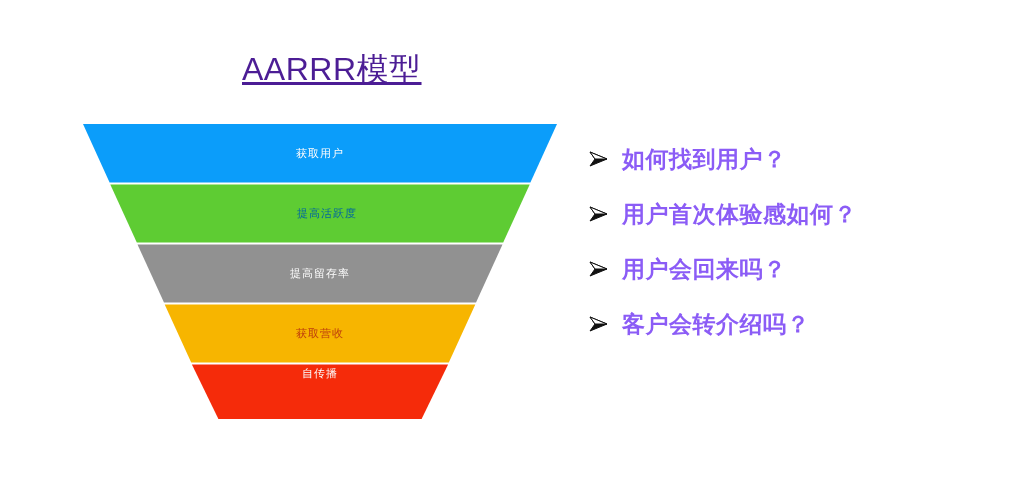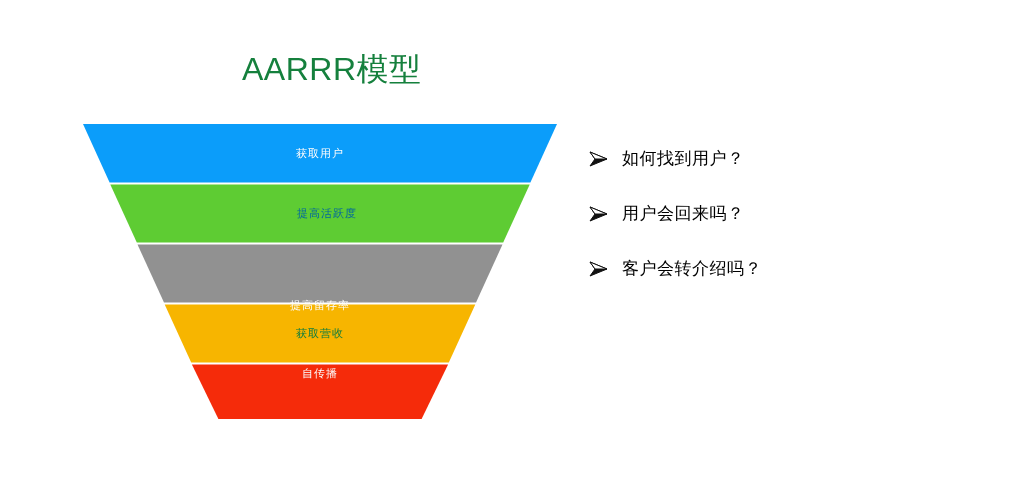--- a/index.html
+++ b/index.html
@@ -25,8 +25,9 @@
     line-height: 40px;
     font-weight: 400;
     letter-spacing: 0.5px;
-    color: #15803d;
+    color: #4c1d95;
     white-space: nowrap;
+    text-decoration: underline;
   }
 
   

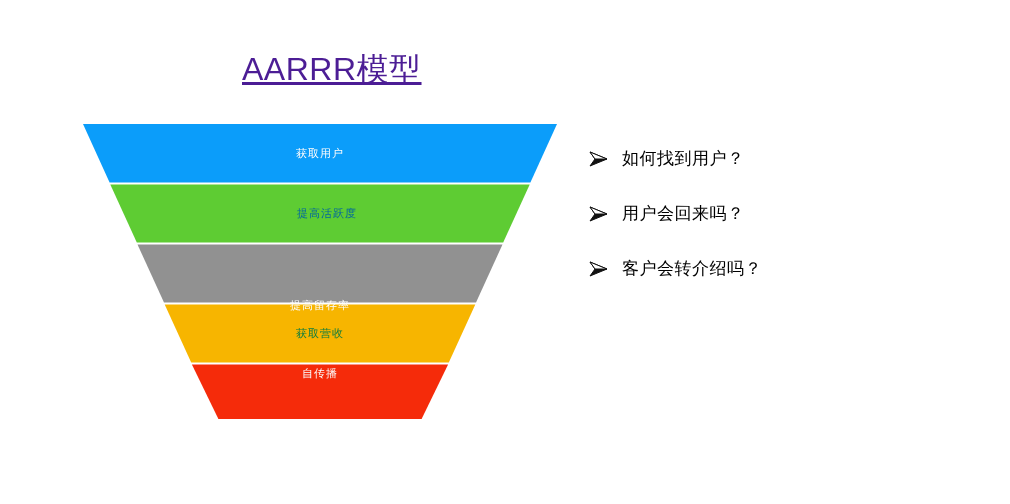--- a/index.html
+++ b/index.html
@@ -70,11 +70,12 @@
   }
   .bullet-marker svg { display: block; }
   .bullet-text {
-    font-size: 17px;
+    font-size: 23px;
     line-height: 26px;
-    color: #000000;
+    color: #8b5cf6;
     letter-spacing: 0.5px;
     white-space: nowrap;
+    font-weight: bold;
   }
 </style>
 </head>

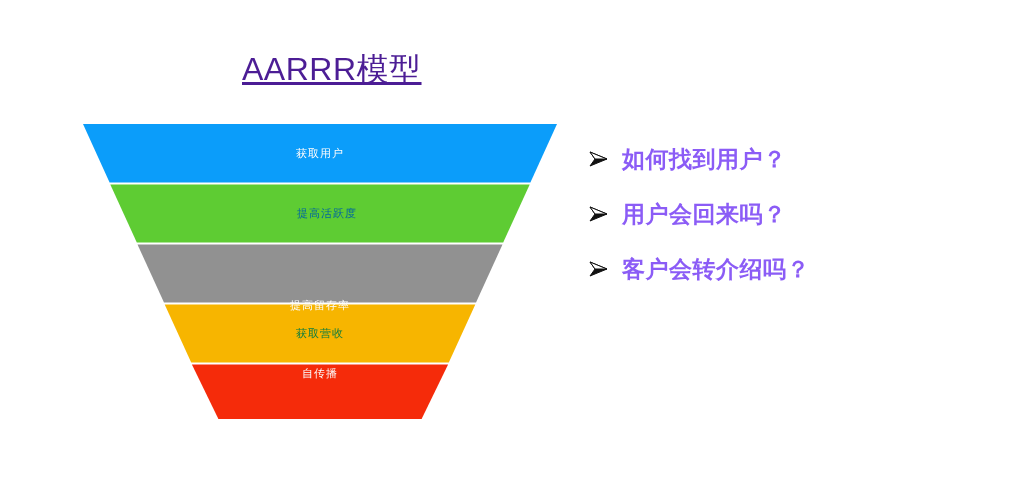--- a/index.html
+++ b/index.html
@@ -118,6 +118,15 @@
           <path d="M2 2 L19 9 L7 9 Z" fill="#ffffff" stroke="#111111" stroke-width="1"></path>
         </svg>
     </span>
+    <span class="bullet-text">用户首次体验感如何？</span>
+  </div>
+  <div class="bullet-row">
+    <span class="bullet-marker">
+      <svg width="22" height="18" viewBox="0 0 22 18">
+          <path d="M2 2 L19 9 L2 16 L7 9 Z" fill="#111111" stroke="#111111" stroke-width="1"></path>
+          <path d="M2 2 L19 9 L7 9 Z" fill="#ffffff" stroke="#111111" stroke-width="1"></path>
+        </svg>
+    </span>
     <span class="bullet-text">用户会回来吗？</span>
   </div>
   <div class="bullet-row">

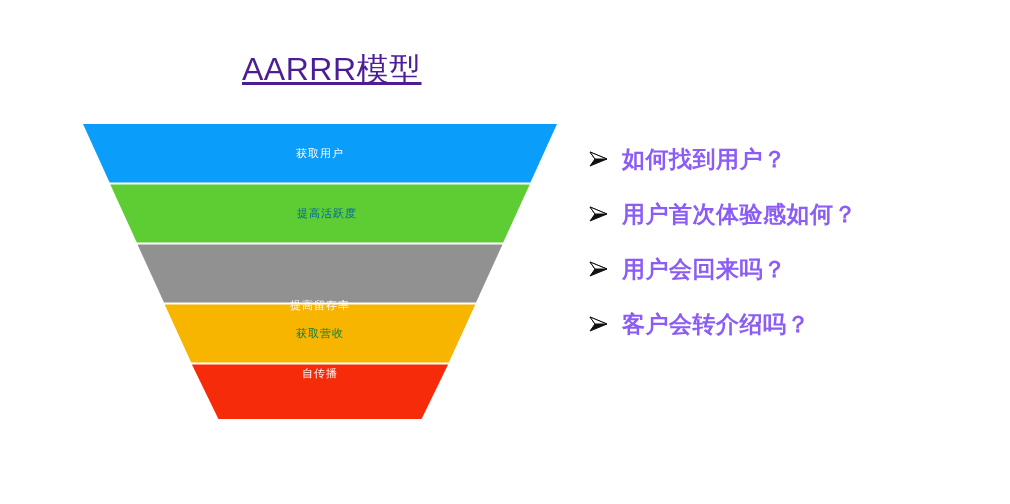--- a/index.html
+++ b/index.html
@@ -96,7 +96,7 @@
 
   <div class="funnel-label" style="left: 240px; top: 33px; color: rgb(255, 255, 255);">获取用户</div>
   <div class="funnel-label" style="left: 247px; top: 93px; color: #0369a1;">提高活跃度</div>
-  <div class="funnel-label" style="left: 240px; top: 153px; color: rgb(255, 255, 255); margin-top: 32px;">提高留存率</div>
+  <div class="funnel-label" style="left: 240px; top: 153px; color: rgb(255, 255, 255);">提高留存率</div>
   <div class="funnel-label" style="left: 240px; top: 213px; color: #15803d;">获取营收</div>
   <div class="funnel-label" style="left: 240px; top: 253px; color: rgb(255, 255, 255);">自传播</div>
 </div>

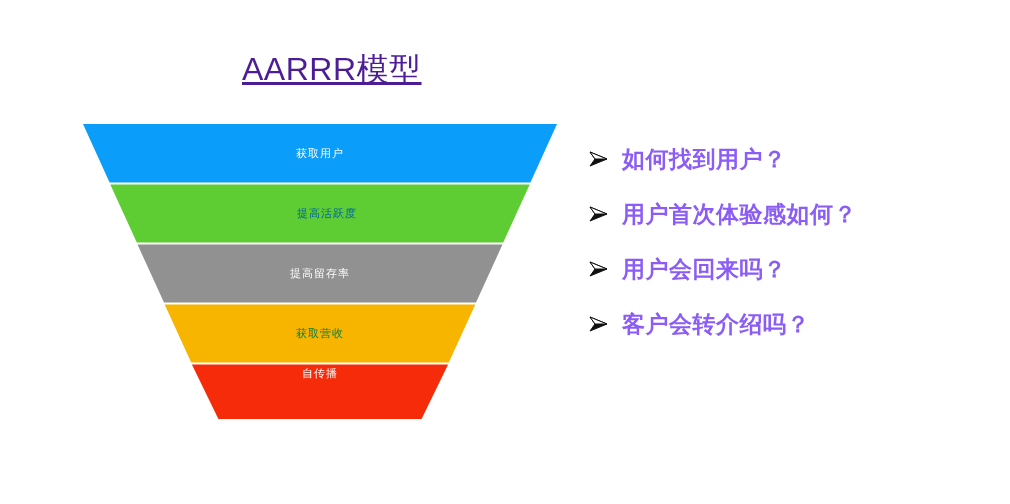--- a/index.html
+++ b/index.html
@@ -97,7 +97,7 @@
   <div class="funnel-label" style="left: 240px; top: 33px; color: rgb(255, 255, 255);">获取用户</div>
   <div class="funnel-label" style="left: 247px; top: 93px; color: #0369a1;">提高活跃度</div>
   <div class="funnel-label" style="left: 240px; top: 153px; color: rgb(255, 255, 255);">提高留存率</div>
-  <div class="funnel-label" style="left: 240px; top: 213px; color: #15803d;">获取营收</div>
+  <div class="funnel-label" style="left: 240px; top: 213px; color: #c2410c;">获取营收</div>
   <div class="funnel-label" style="left: 240px; top: 253px; color: rgb(255, 255, 255);">自传播</div>
 </div>
 

